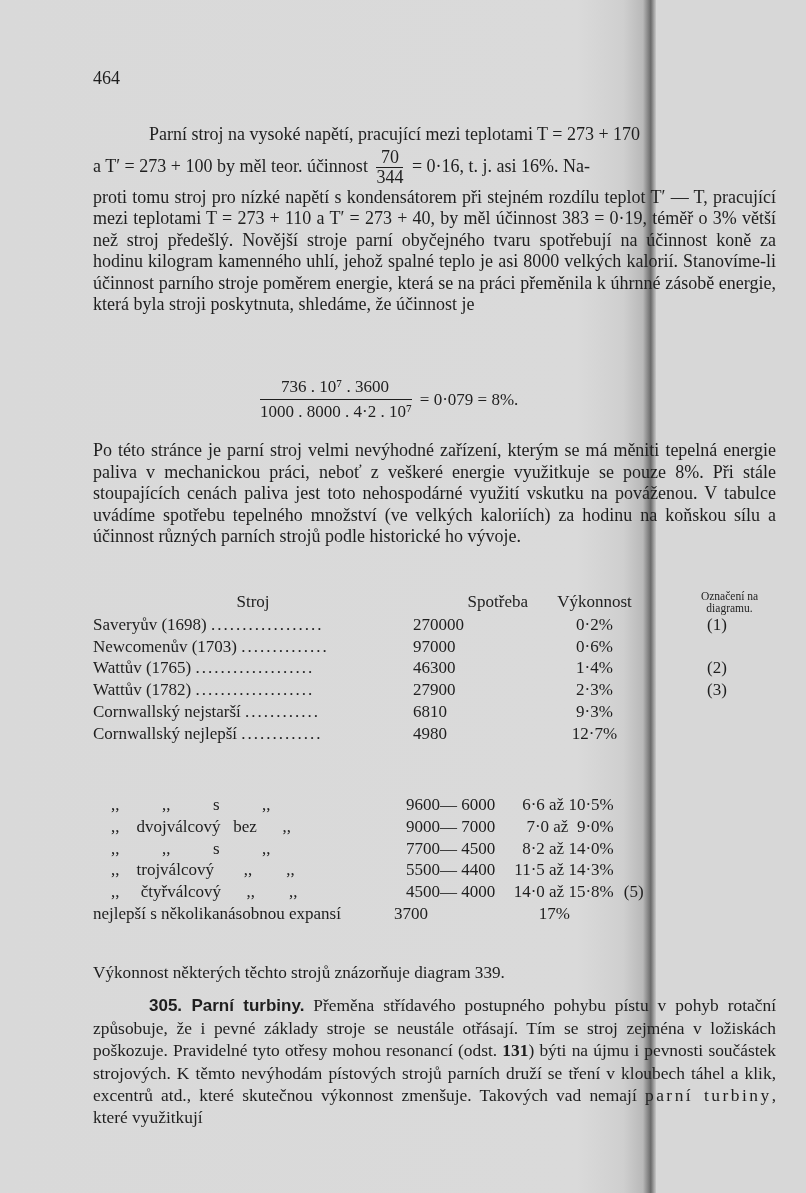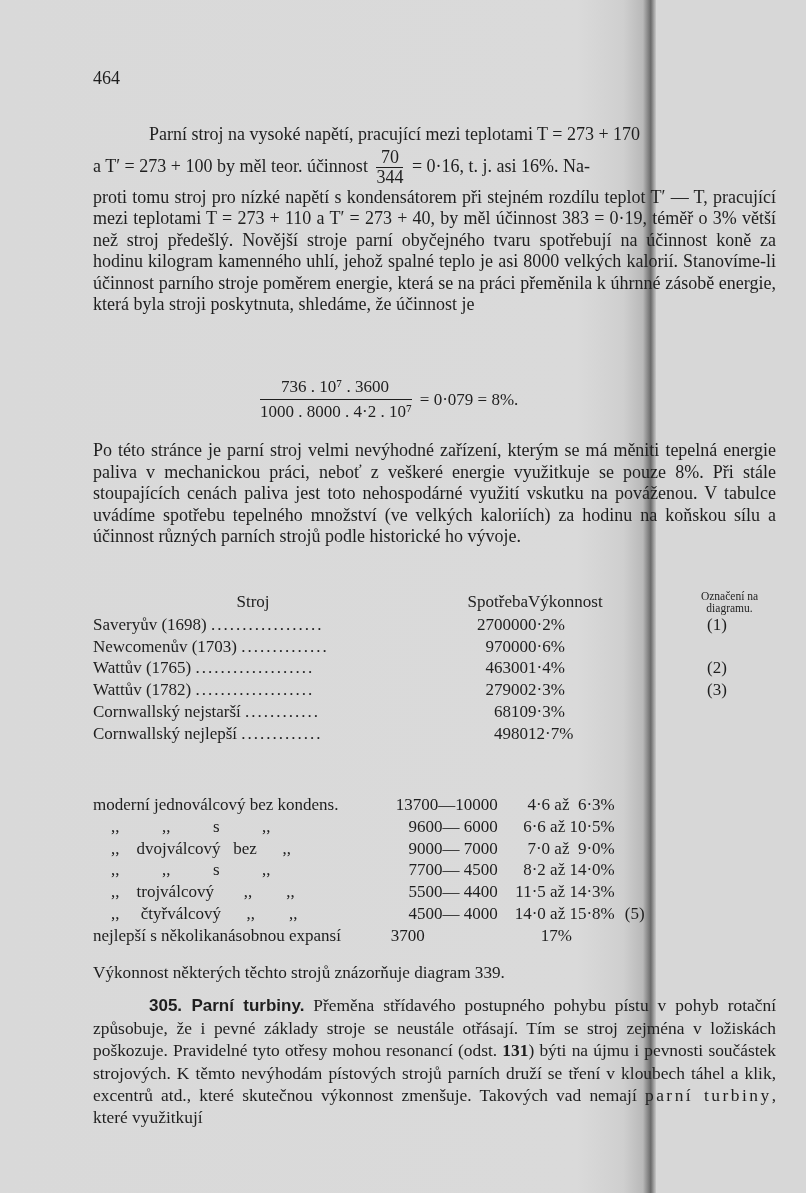--- a/index.html
+++ b/index.html
@@ -47,7 +47,7 @@
   table.machines td, table.machines th { padding: 0; line-height: 21.7px; font-weight: normal; white-space: nowrap; }
   .col-stroj { width: 320px; }
   .col-spot { width: 115px; text-align: right; }
-  .col-vyk { width: 133px; text-align: left; }
+  .col-vyk { width: 133px; text-align: center; }
   .col-ozn { width: 112px; text-align: center; }
   th.col-stroj { text-align: center; }
   th.col-spot { text-align: right; }

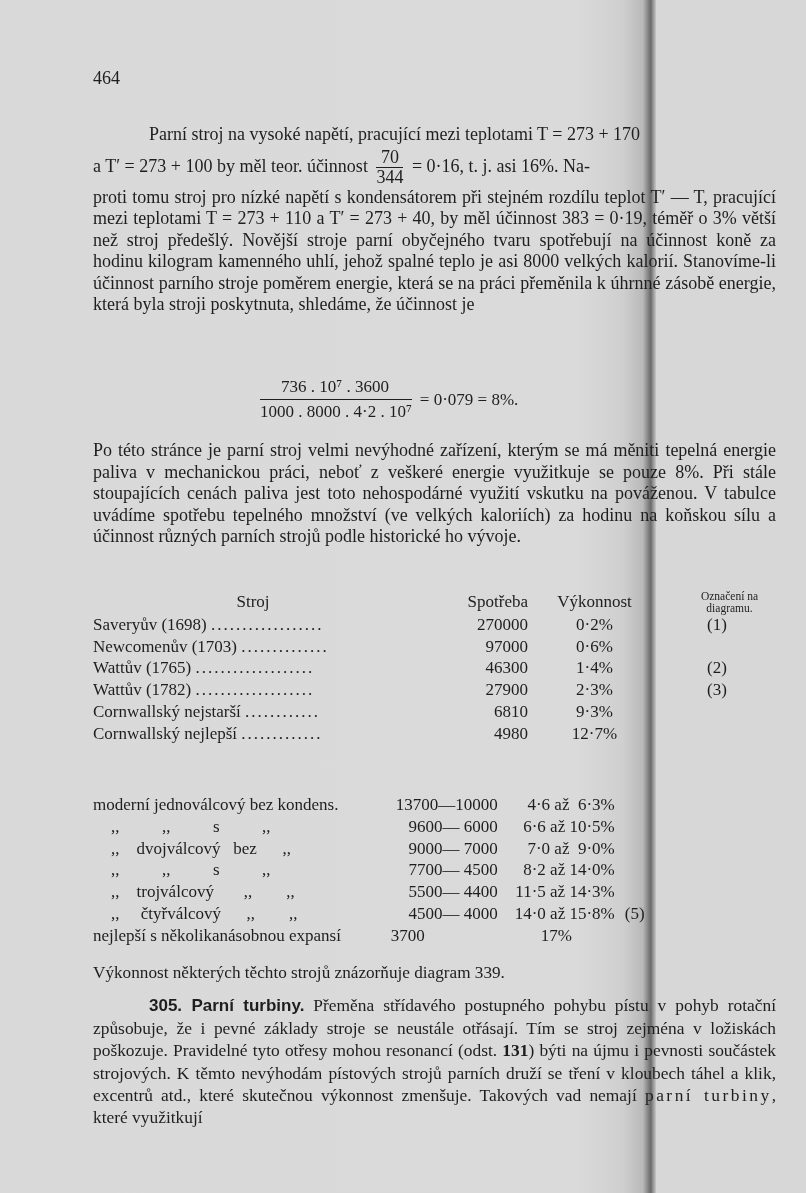--- a/index.html
+++ b/index.html
@@ -46,7 +46,7 @@
   }
   table.machines td, table.machines th { padding: 0; line-height: 21.7px; font-weight: normal; white-space: nowrap; }
   .col-stroj { width: 320px; }
-  .col-spot { width: 115px; text-align: right; }
+  .col-spot { width: 115px; }
   .col-vyk { width: 133px; text-align: center; }
   .col-ozn { width: 112px; text-align: center; }
   th.col-stroj { text-align: center; }

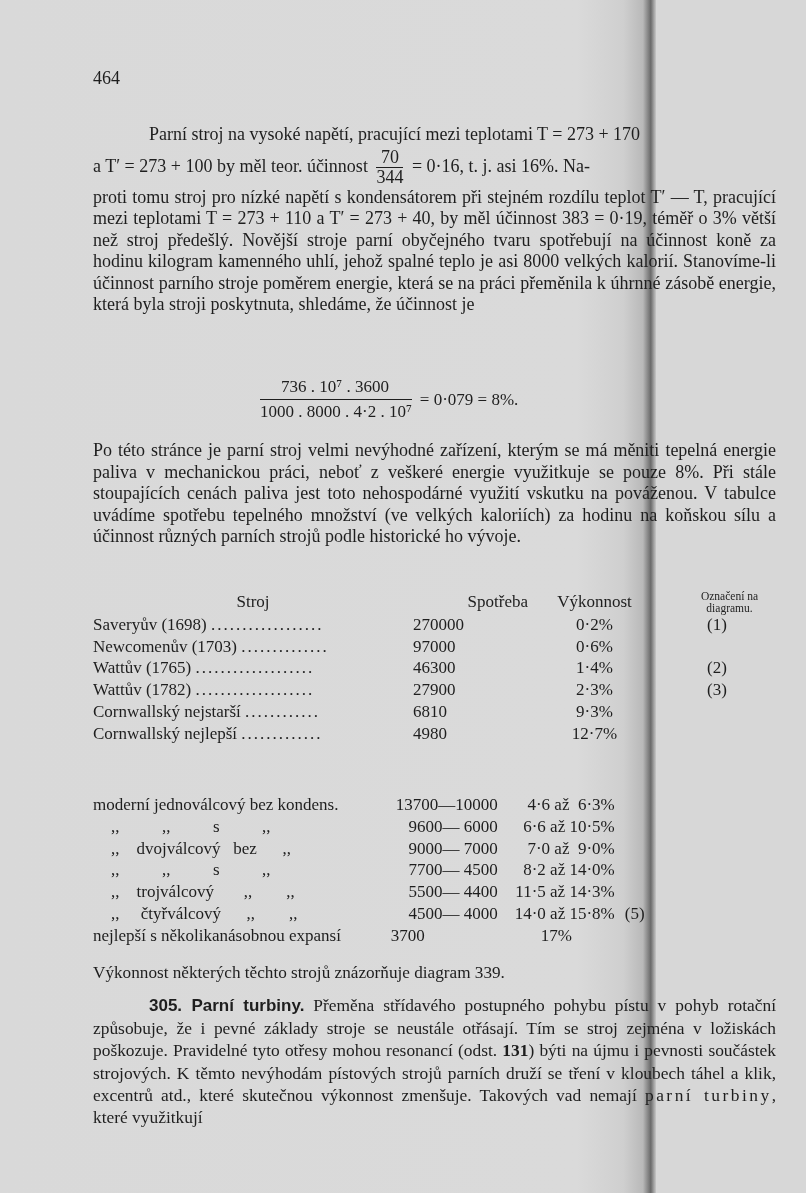--- a/index.html
+++ b/index.html
@@ -158,12 +158,6 @@
   <table class="modern">
     <tbody>
       <tr>
-        <td class="m-name">moderní jednoválcový bez kondens.</td>
-        <td class="m-range">13700—10000</td>
-        <td class="m-eff" style="white-space:pre;">4·6 až  6·3%</td>
-        <td class="m-ozn"></td>
-      </tr>
-      <tr>
         <td class="m-name" style="white-space:pre; padding-left:18px;">,,          ,,          s          ,,</td>
         <td class="m-range">9600— 6000</td>
         <td class="m-eff" style="white-space:pre;">6·6 až 10·5%</td>

